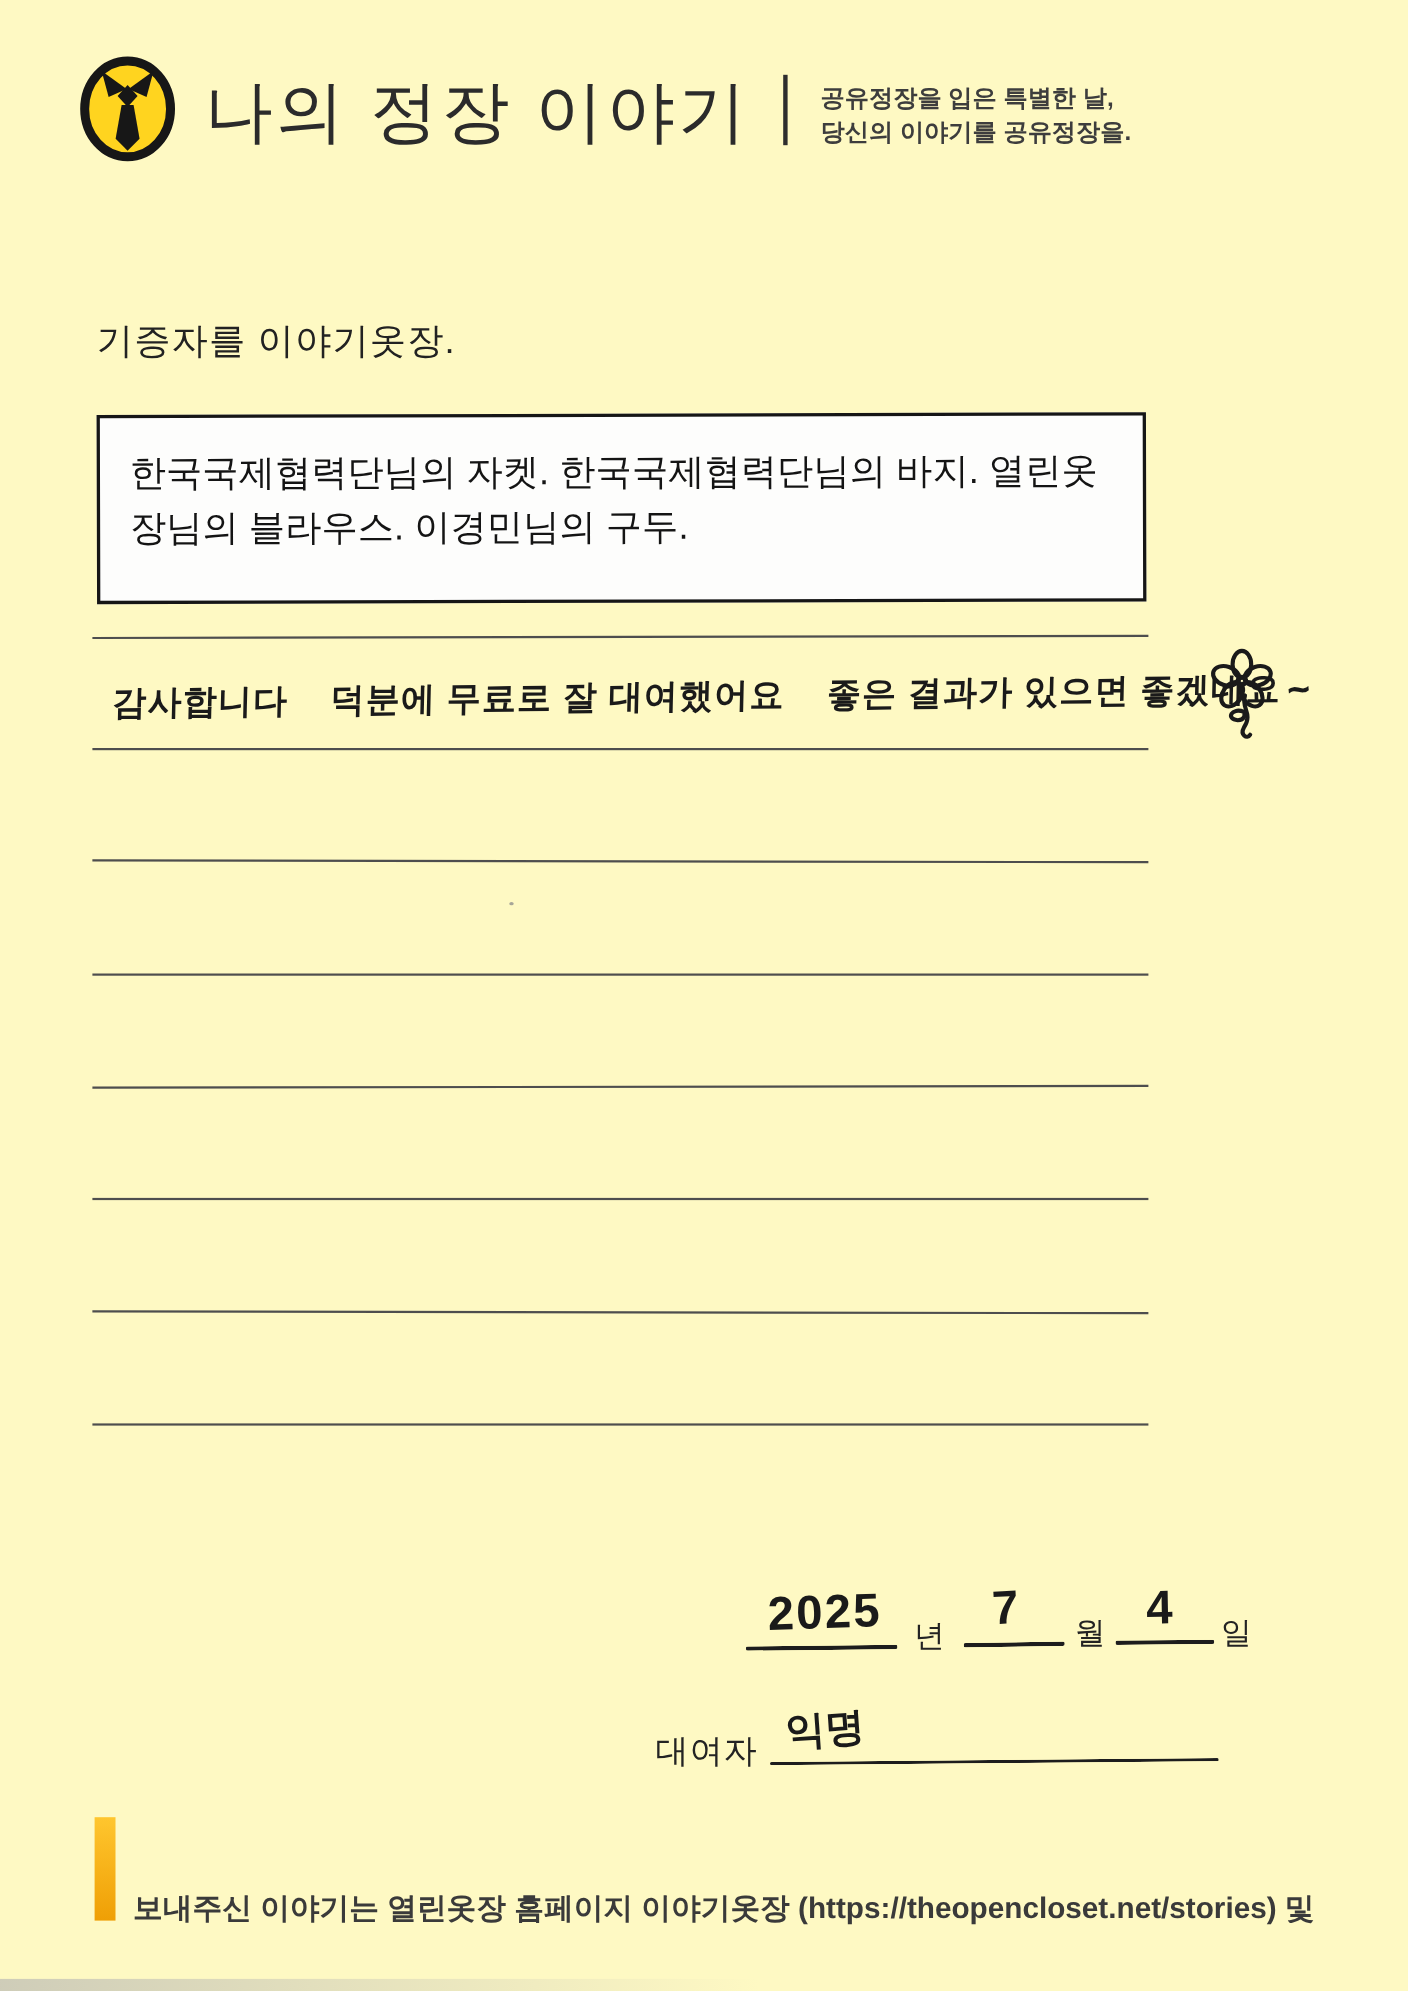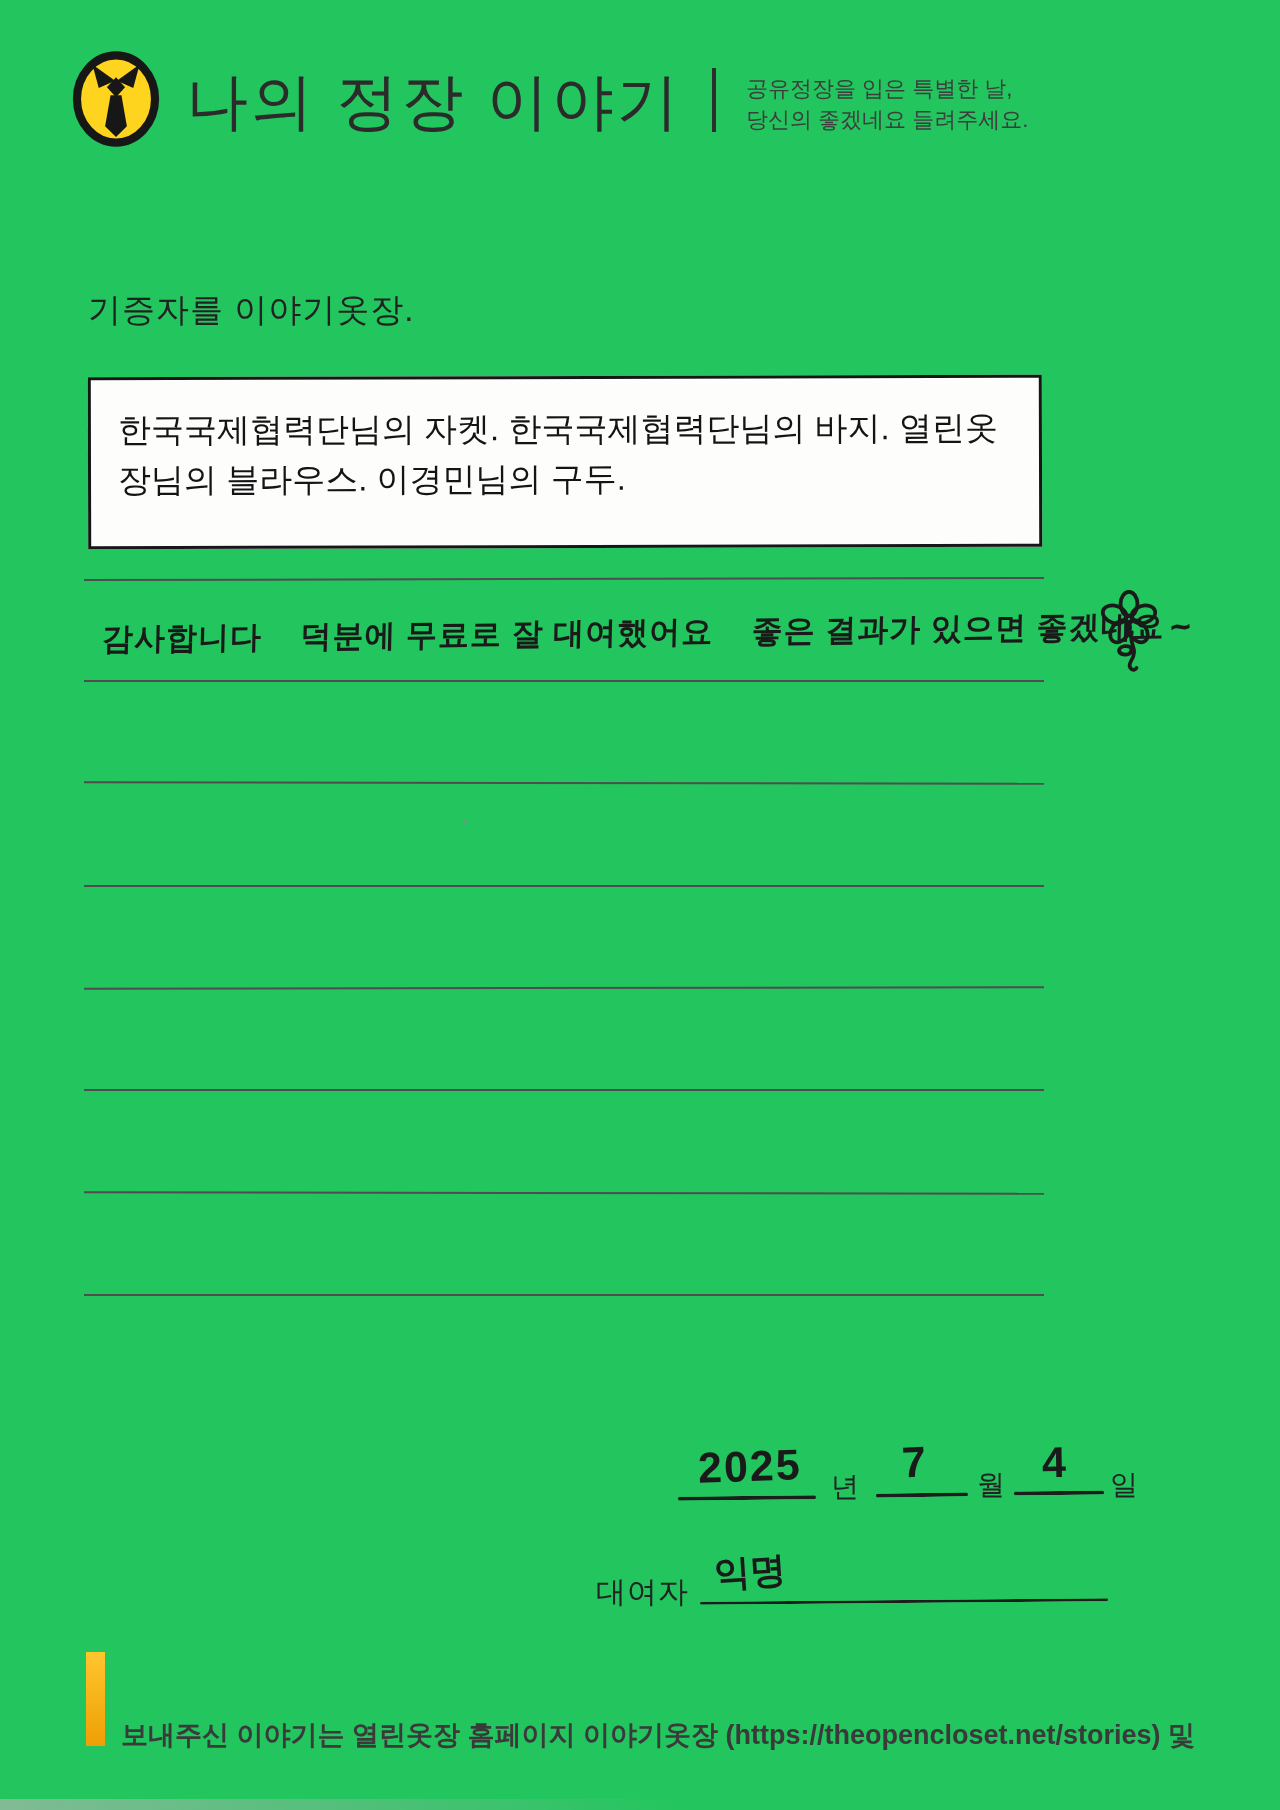--- a/index.html
+++ b/index.html
@@ -9,7 +9,7 @@
     width: 1280px;
     height: 1810px;
     margin: 0 auto;
-    background: #22c55e;
+    background: #fef9c3;
     overflow: hidden;
     font-family: "Liberation Sans", "DejaVu Sans", sans-serif;
     color: #242424;

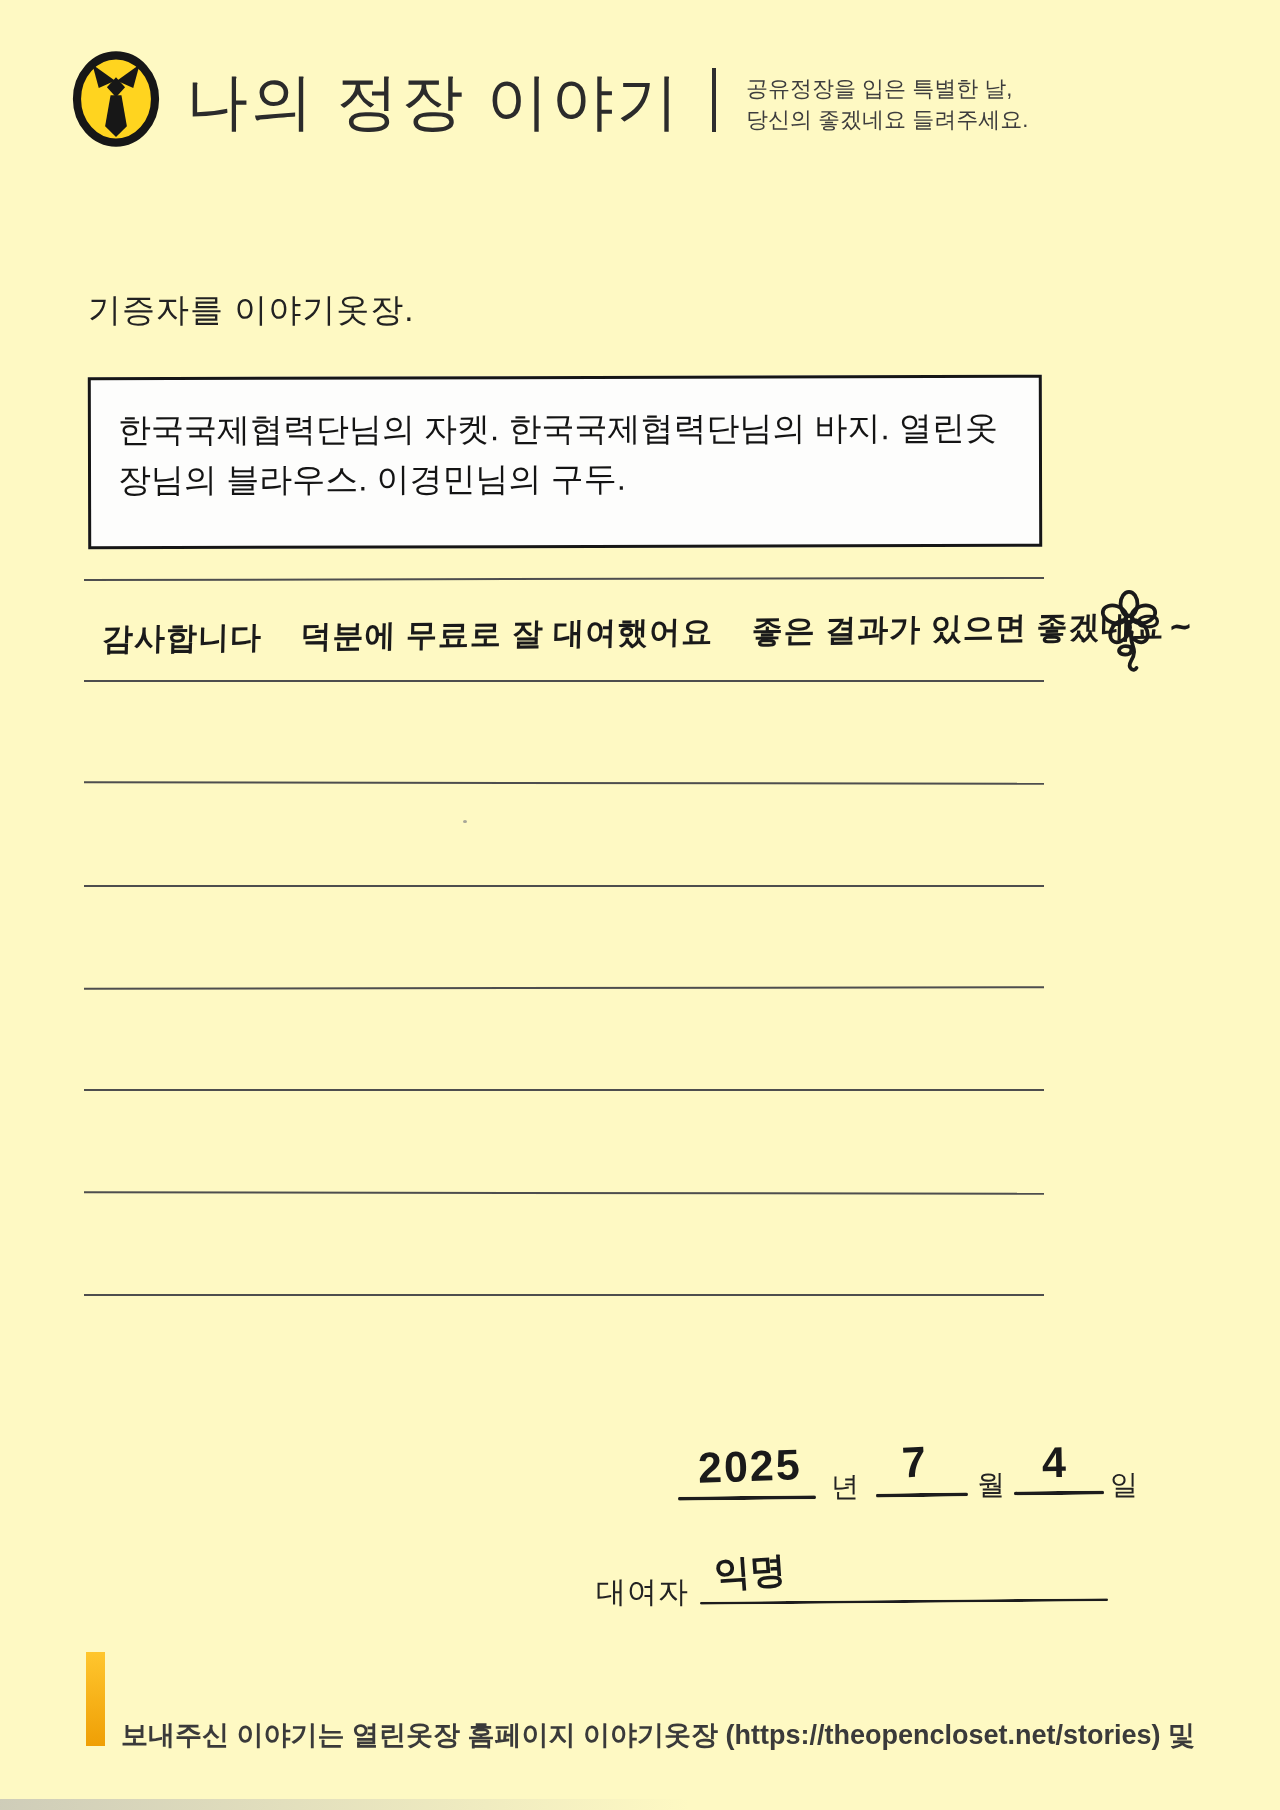--- a/index.html
+++ b/index.html
@@ -28,7 +28,7 @@
   }
   .subtitle {
     position: absolute; left: 746px; top: 73px;
-    font-size: 22px; line-height: 31px; font-weight: 400;
+    font-size: 22px; line-height: 31px; font-weight: 700;
     color: #3d3d3d; white-space: nowrap;
   }
 

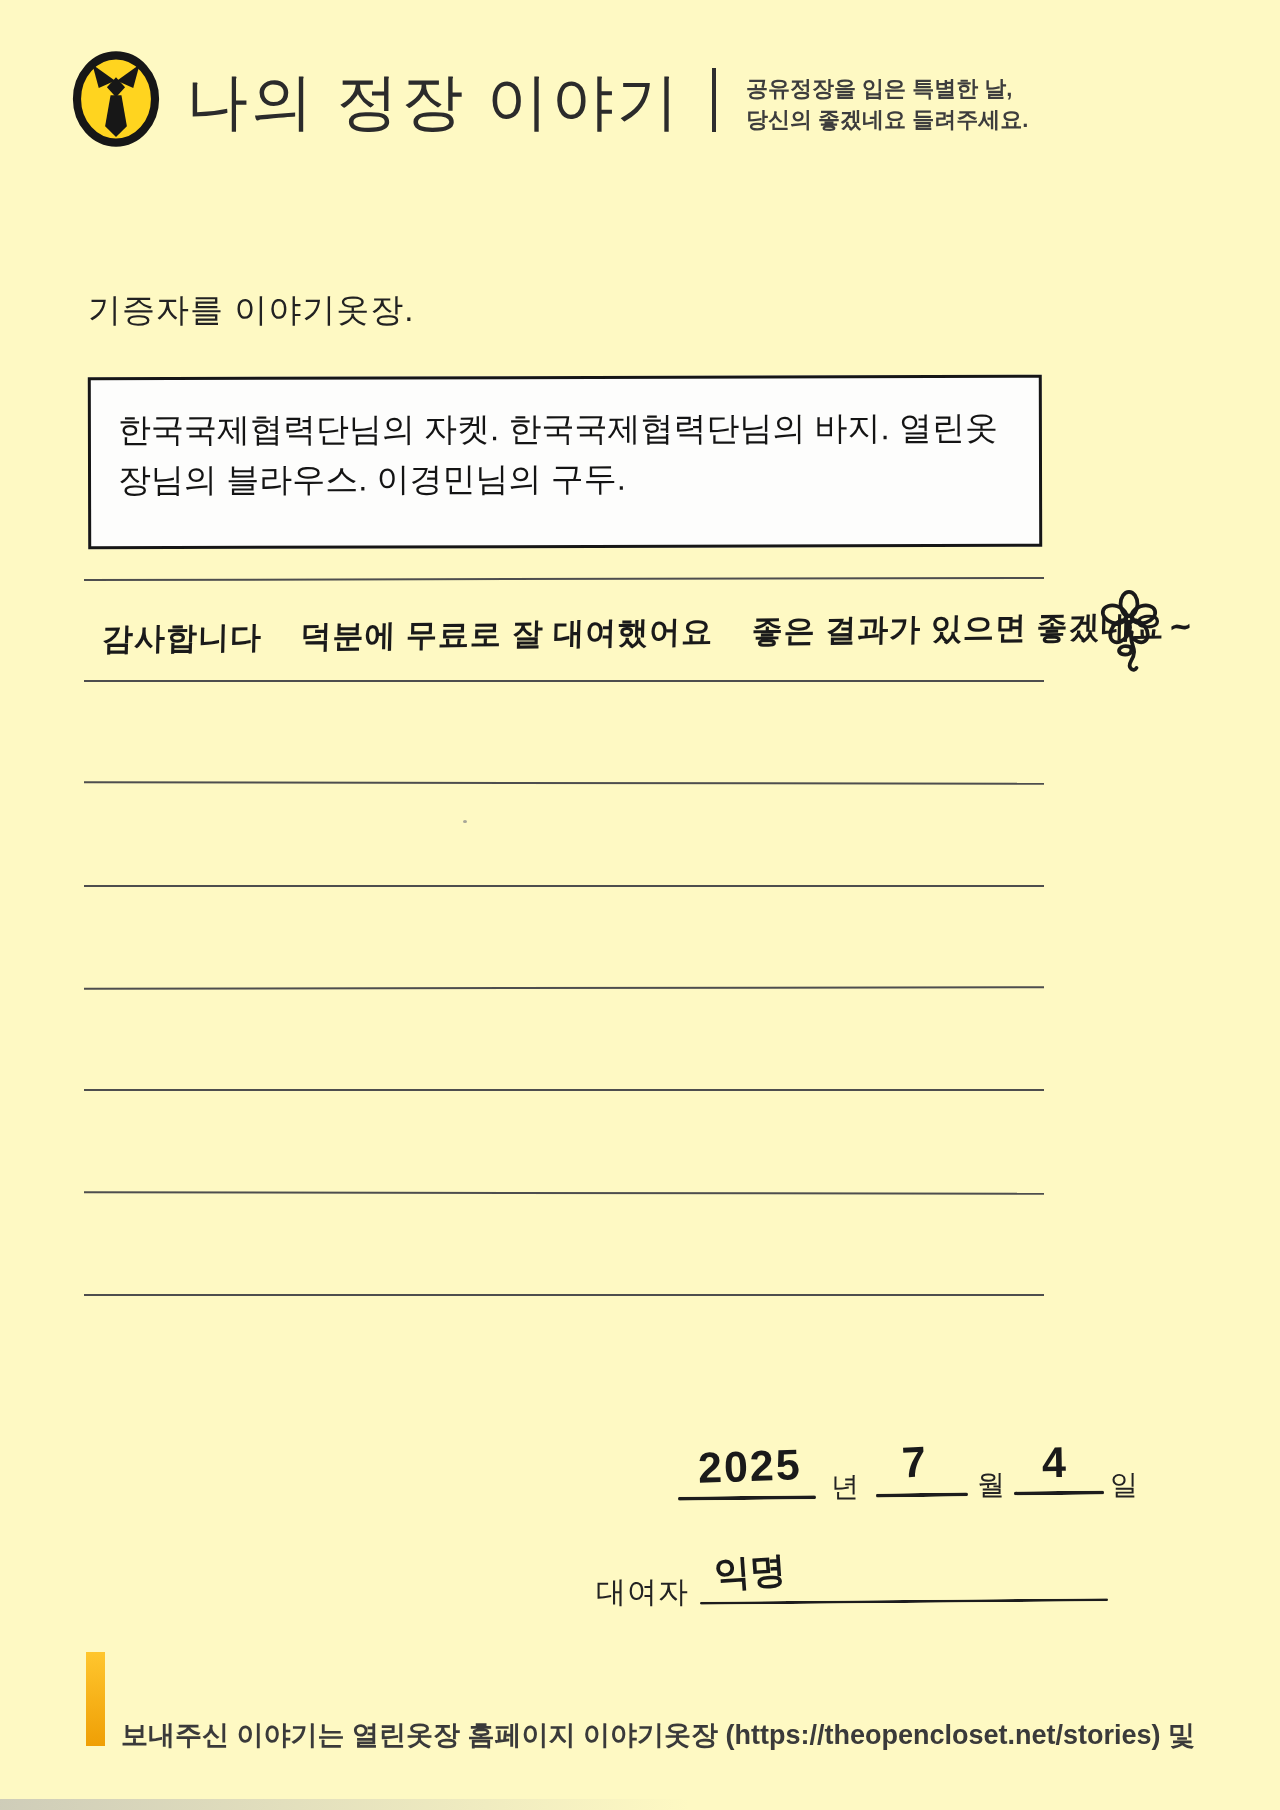--- a/index.html
+++ b/index.html
@@ -149,7 +149,7 @@
   <div class="header-divider"></div>
   <div class="subtitle">
     <div>공유정장을 입은 특별한 날,</div>
-    <div>당신의 좋겠네요 들려주세요.</div>
+    <div>당신의 이야기를 공유정장을.</div>
   </div>
 
   <div class="section-heading">기증자를 이야기옷장.</div>

